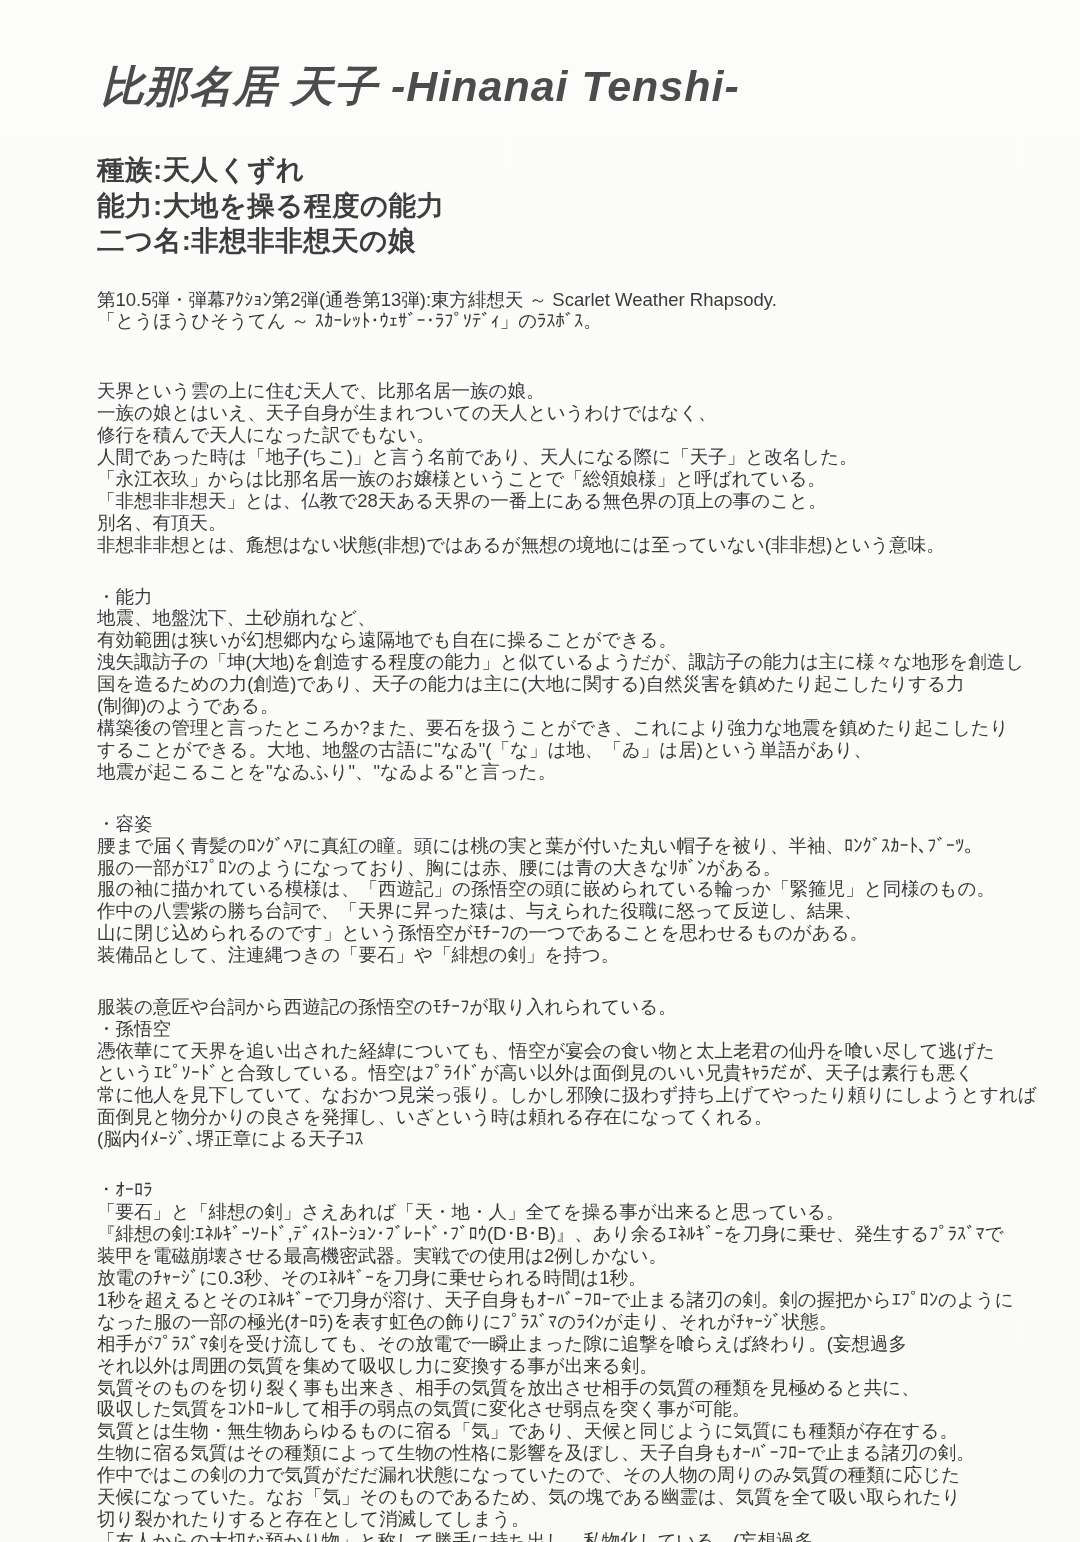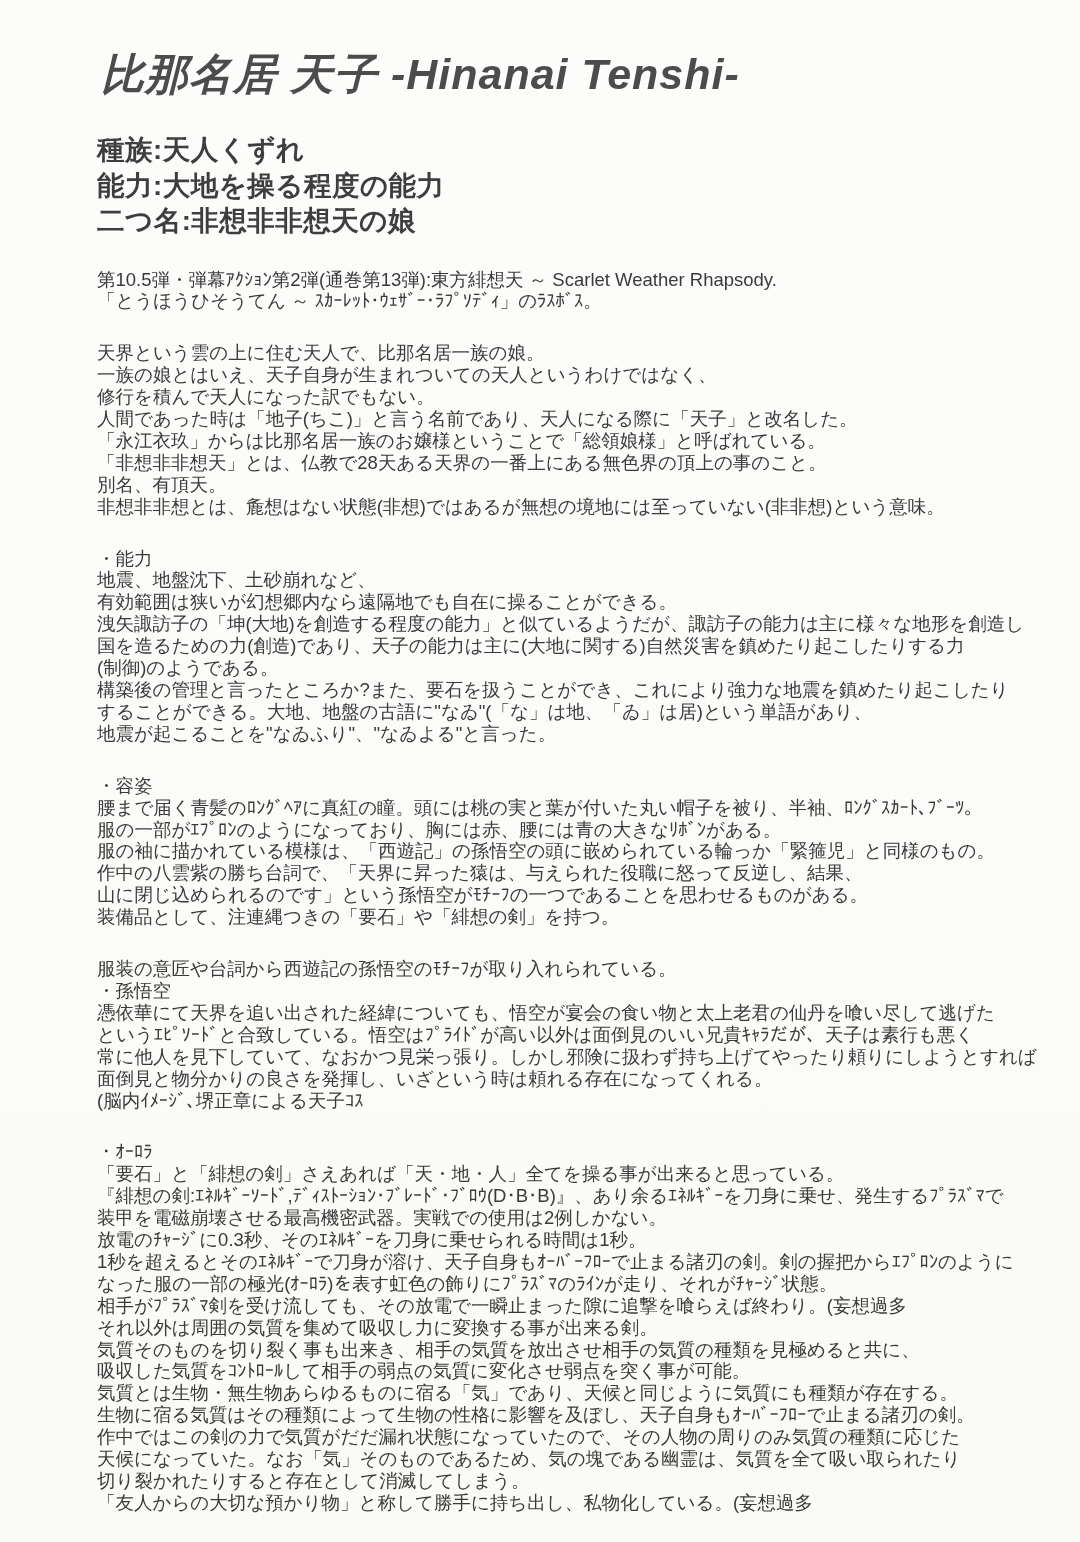--- a/index.html
+++ b/index.html
@@ -23,7 +23,7 @@
     color: #4c4c4c;
     letter-spacing: 1px;
     white-space: nowrap;
-    margin: 0 0 0 4px;
+    margin: 12px 0 0 4px;
   }
   .profile {
     margin-top: 30px;

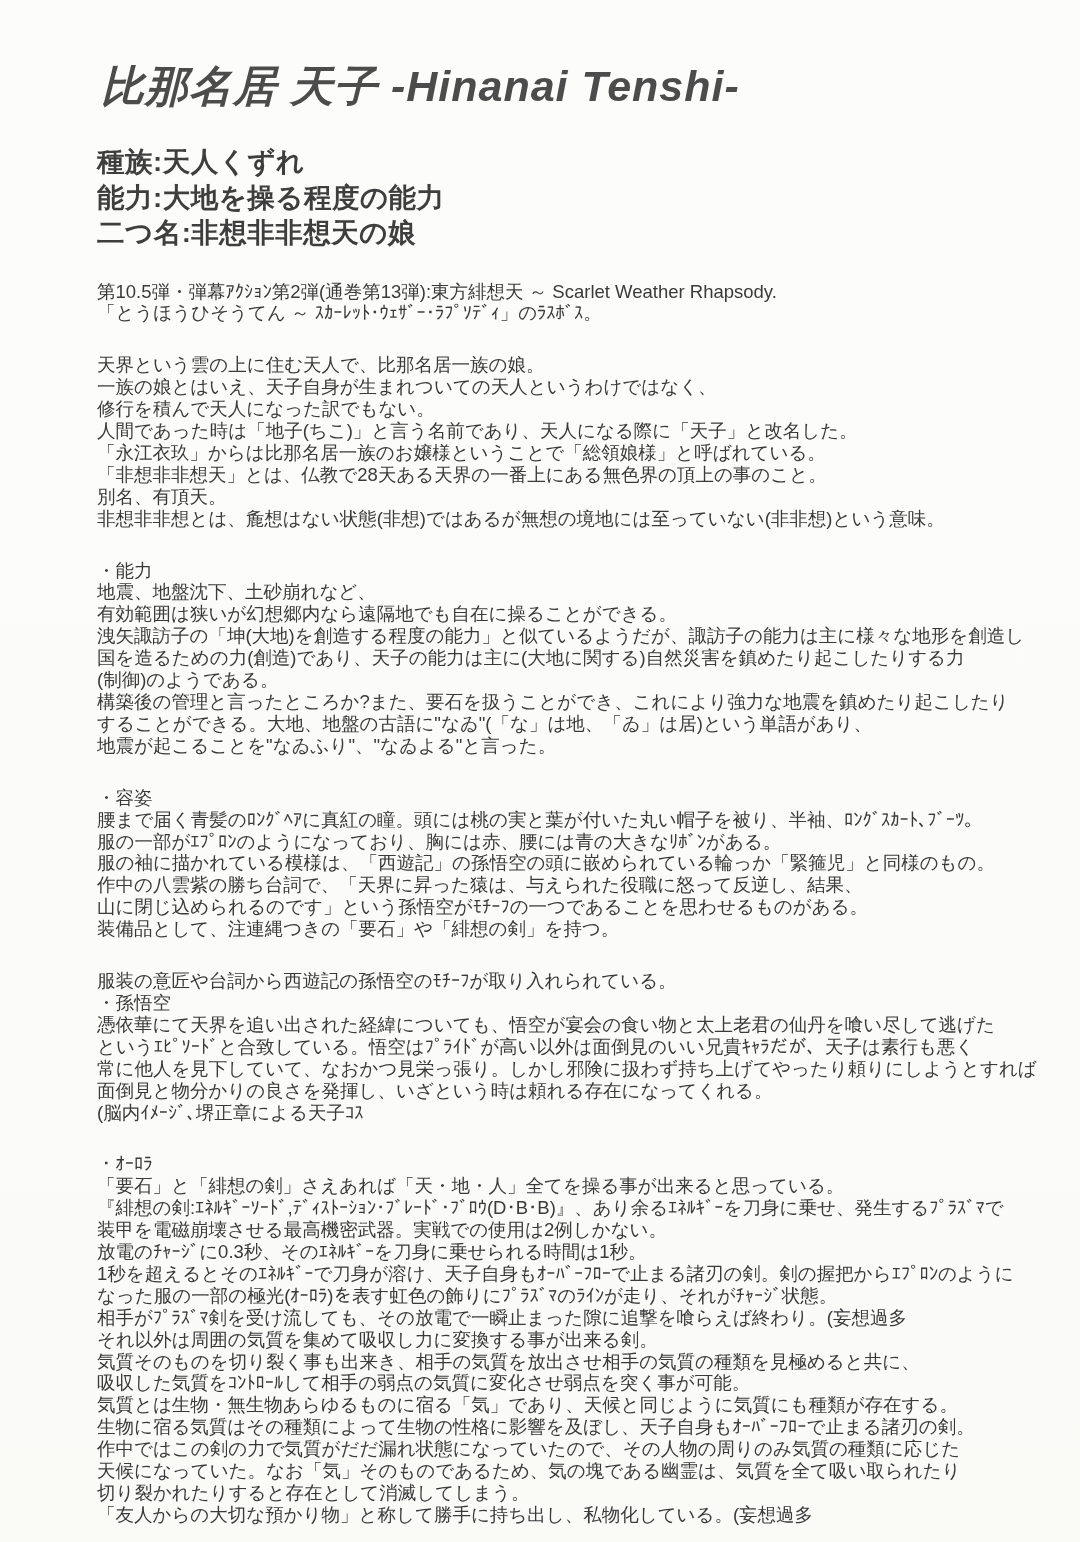--- a/index.html
+++ b/index.html
@@ -26,7 +26,7 @@
     margin: 12px 0 0 4px;
   }
   .profile {
-    margin-top: 30px;
+    margin-top: 38px;
   }
   .profile-line {
     font-size: 27.5px;

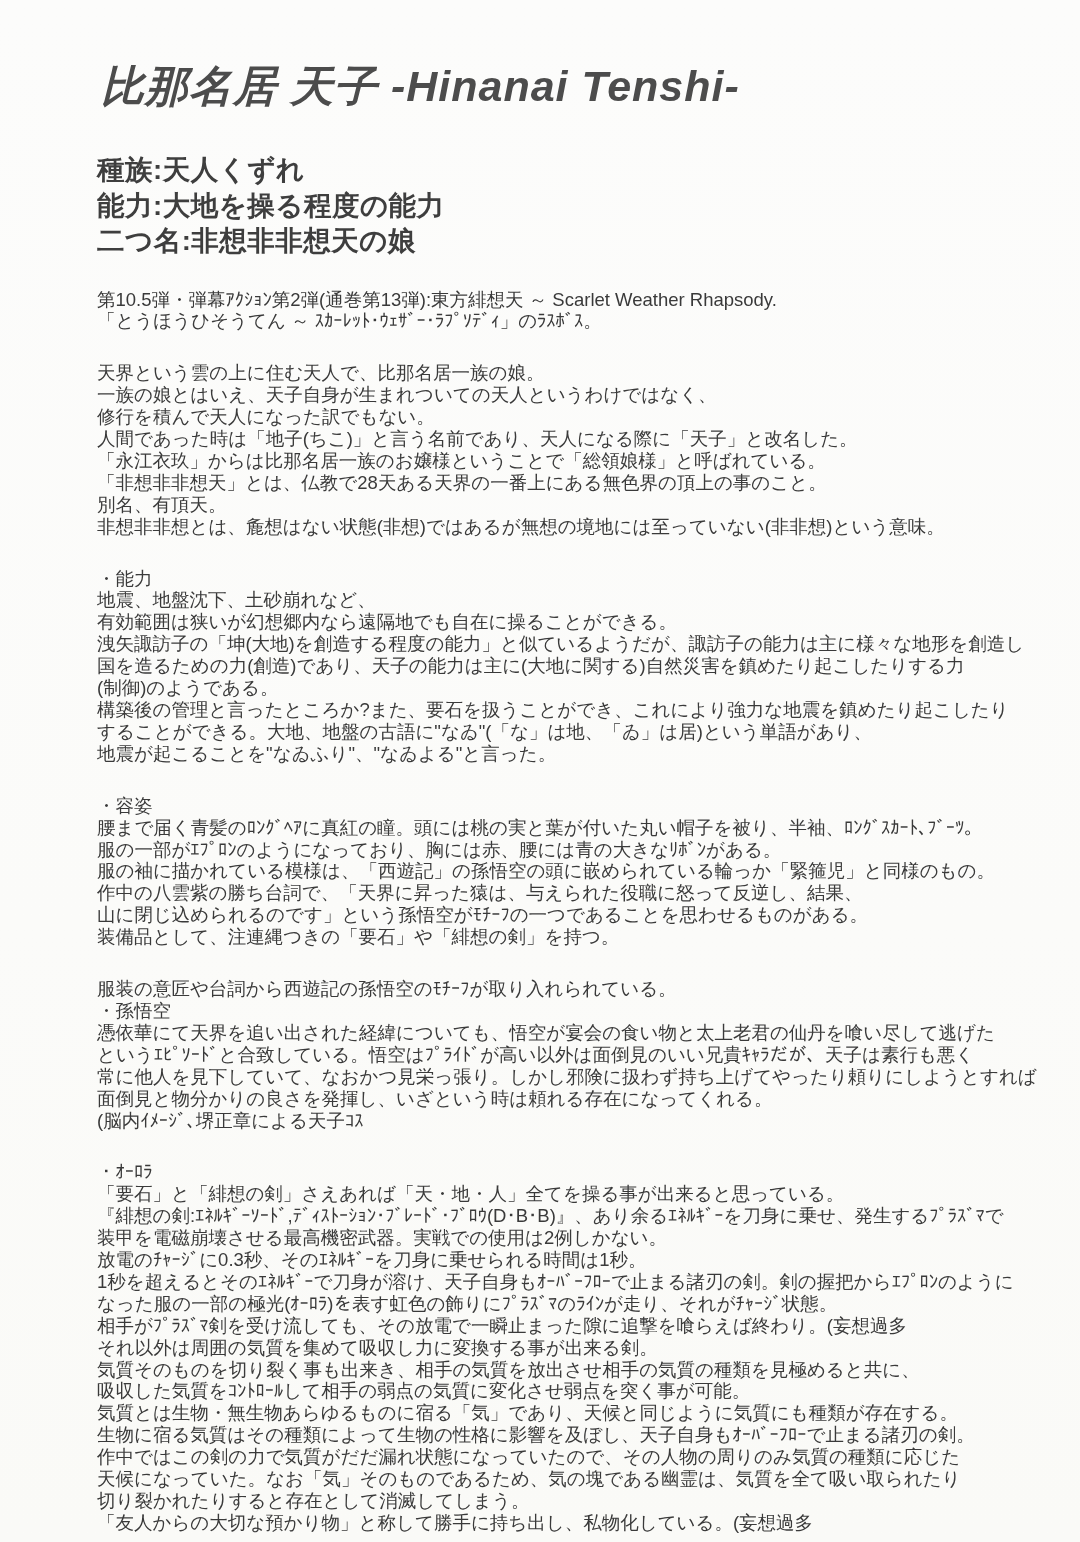--- a/index.html
+++ b/index.html
@@ -43,7 +43,7 @@
     margin-top: 30px;
   }
   .block[data-name="background"] {
-    margin-top: 30px;
+    margin-top: 48px;
   }
   .line {
     font-size: 18.5px;

